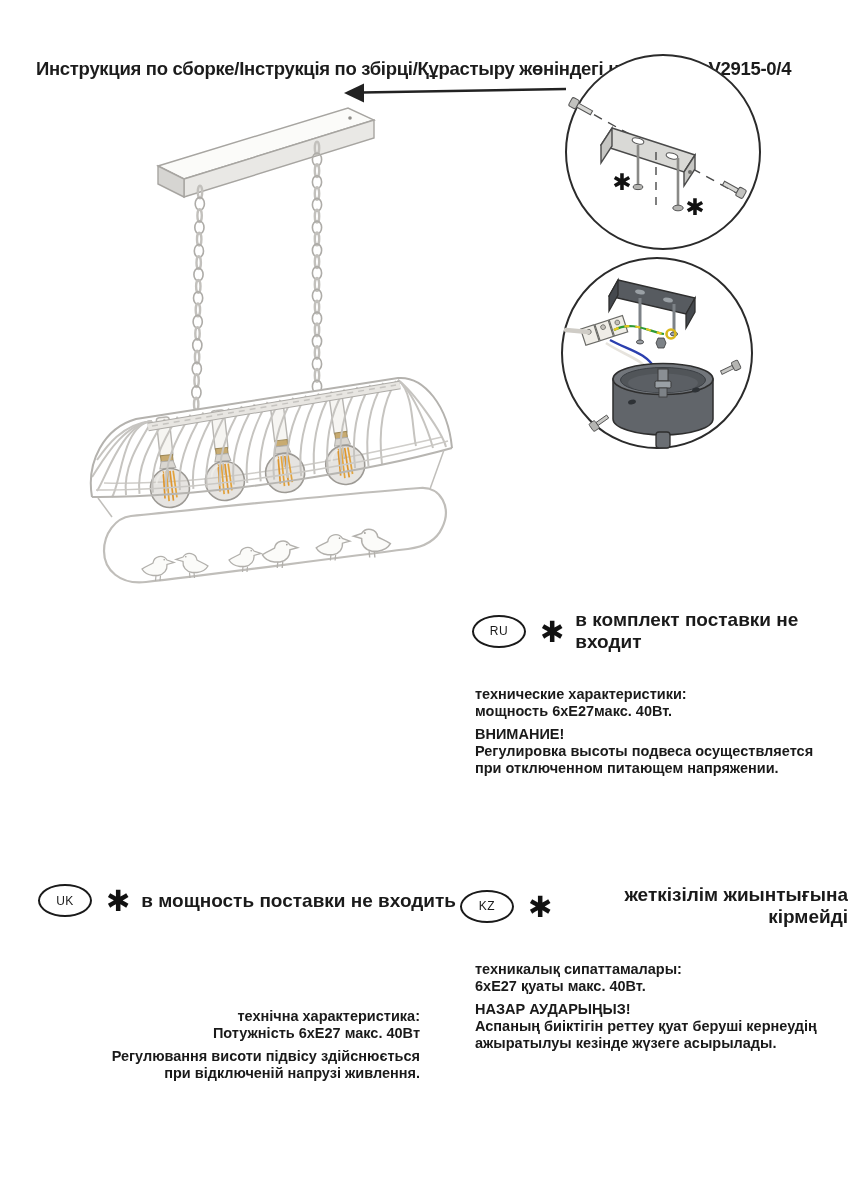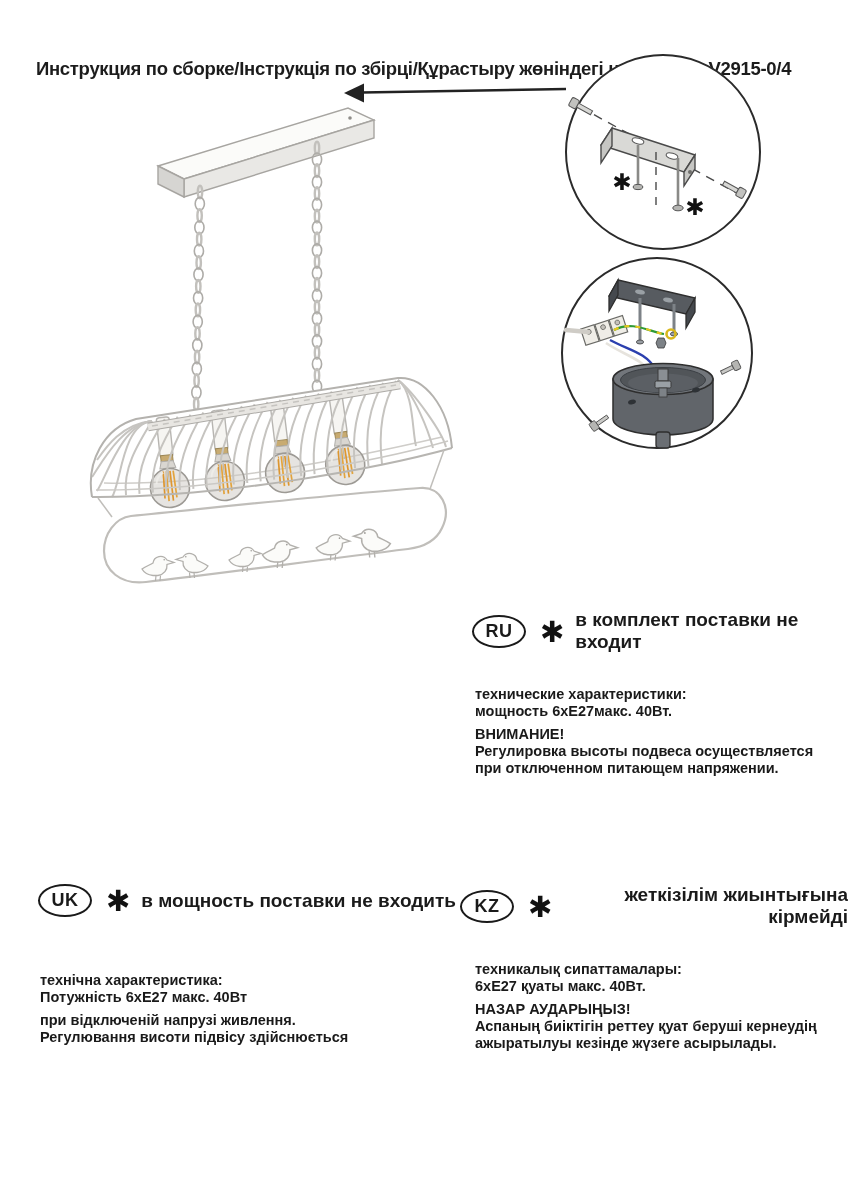--- a/index.html
+++ b/index.html
@@ -16,7 +16,7 @@
   .lang-badge{
     width:50px;height:29px;border:2.4px solid #1a1a1a;border-radius:50%;
     display:flex;align-items:center;justify-content:center;
-    font-size:18px;font-weight:bold;letter-spacing:0.5px;flex:0 0 auto;
+    font-size:12px;font-weight:normal;letter-spacing:0.5px;flex:0 0 auto;
   }
   .ast{
     font-size:29px;font-weight:bold;line-height:29px;margin:0 11px 0 14px;

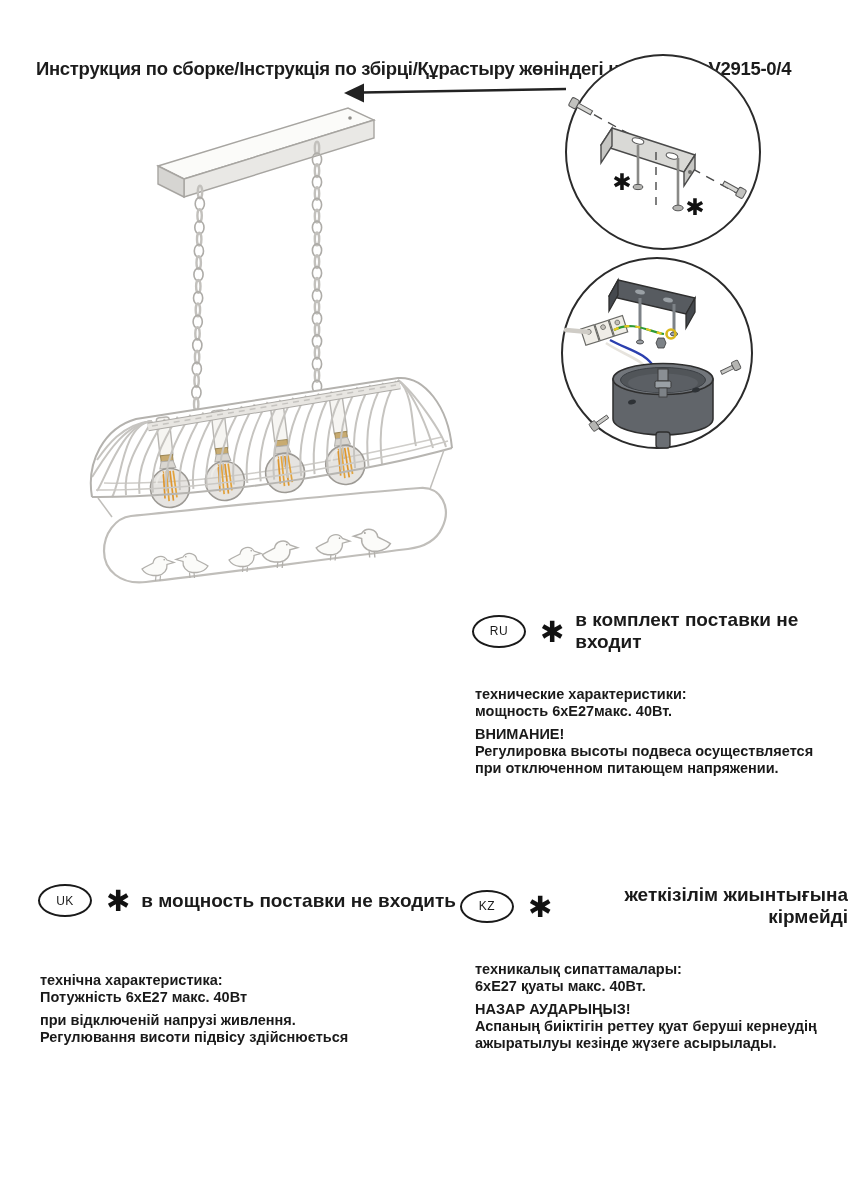--- a/index.html
+++ b/index.html
@@ -296,7 +296,7 @@
     <div class="ast">✱</div>
     <div class="note">в мощность поставки не входить</div>
   </div>
-  <div class="tech" style="left:40px;top:972px;">
+  <div class="tech" style="left:40px;top:1008px;text-align:right;">
     <p class="blk">
       <span>технічна характеристика:</span>
       <span>Потужність 6хЕ27 макс. 40Вт</span>

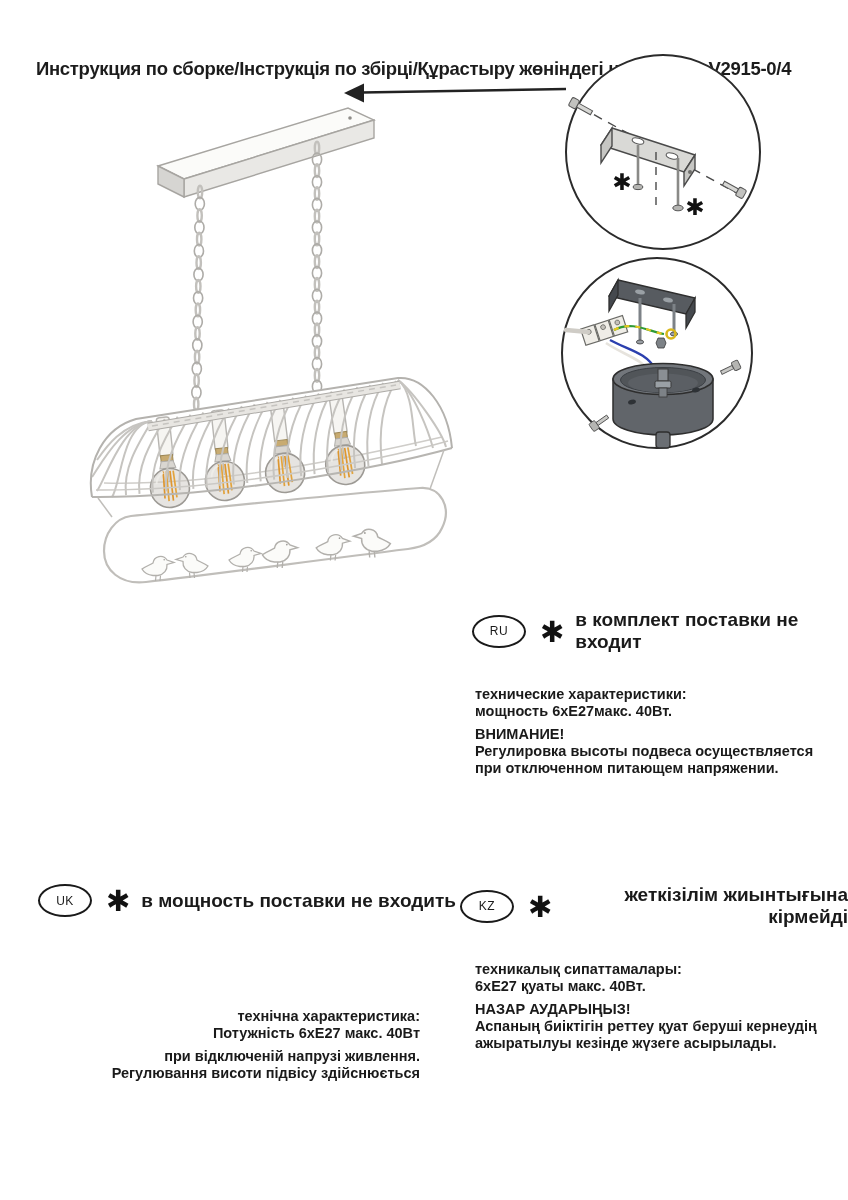--- a/index.html
+++ b/index.html
@@ -302,8 +302,8 @@
       <span>Потужність 6хЕ27 макс. 40Вт</span>
     </p>
     <p class="blk warn">
+      <span>Регулювання висоти підвісу здійснюється</span>
       <span>при відключеній напрузі живлення.</span>
-      <span>Регулювання висоти підвісу здійснюється</span>
     </p>
   </div>
 

